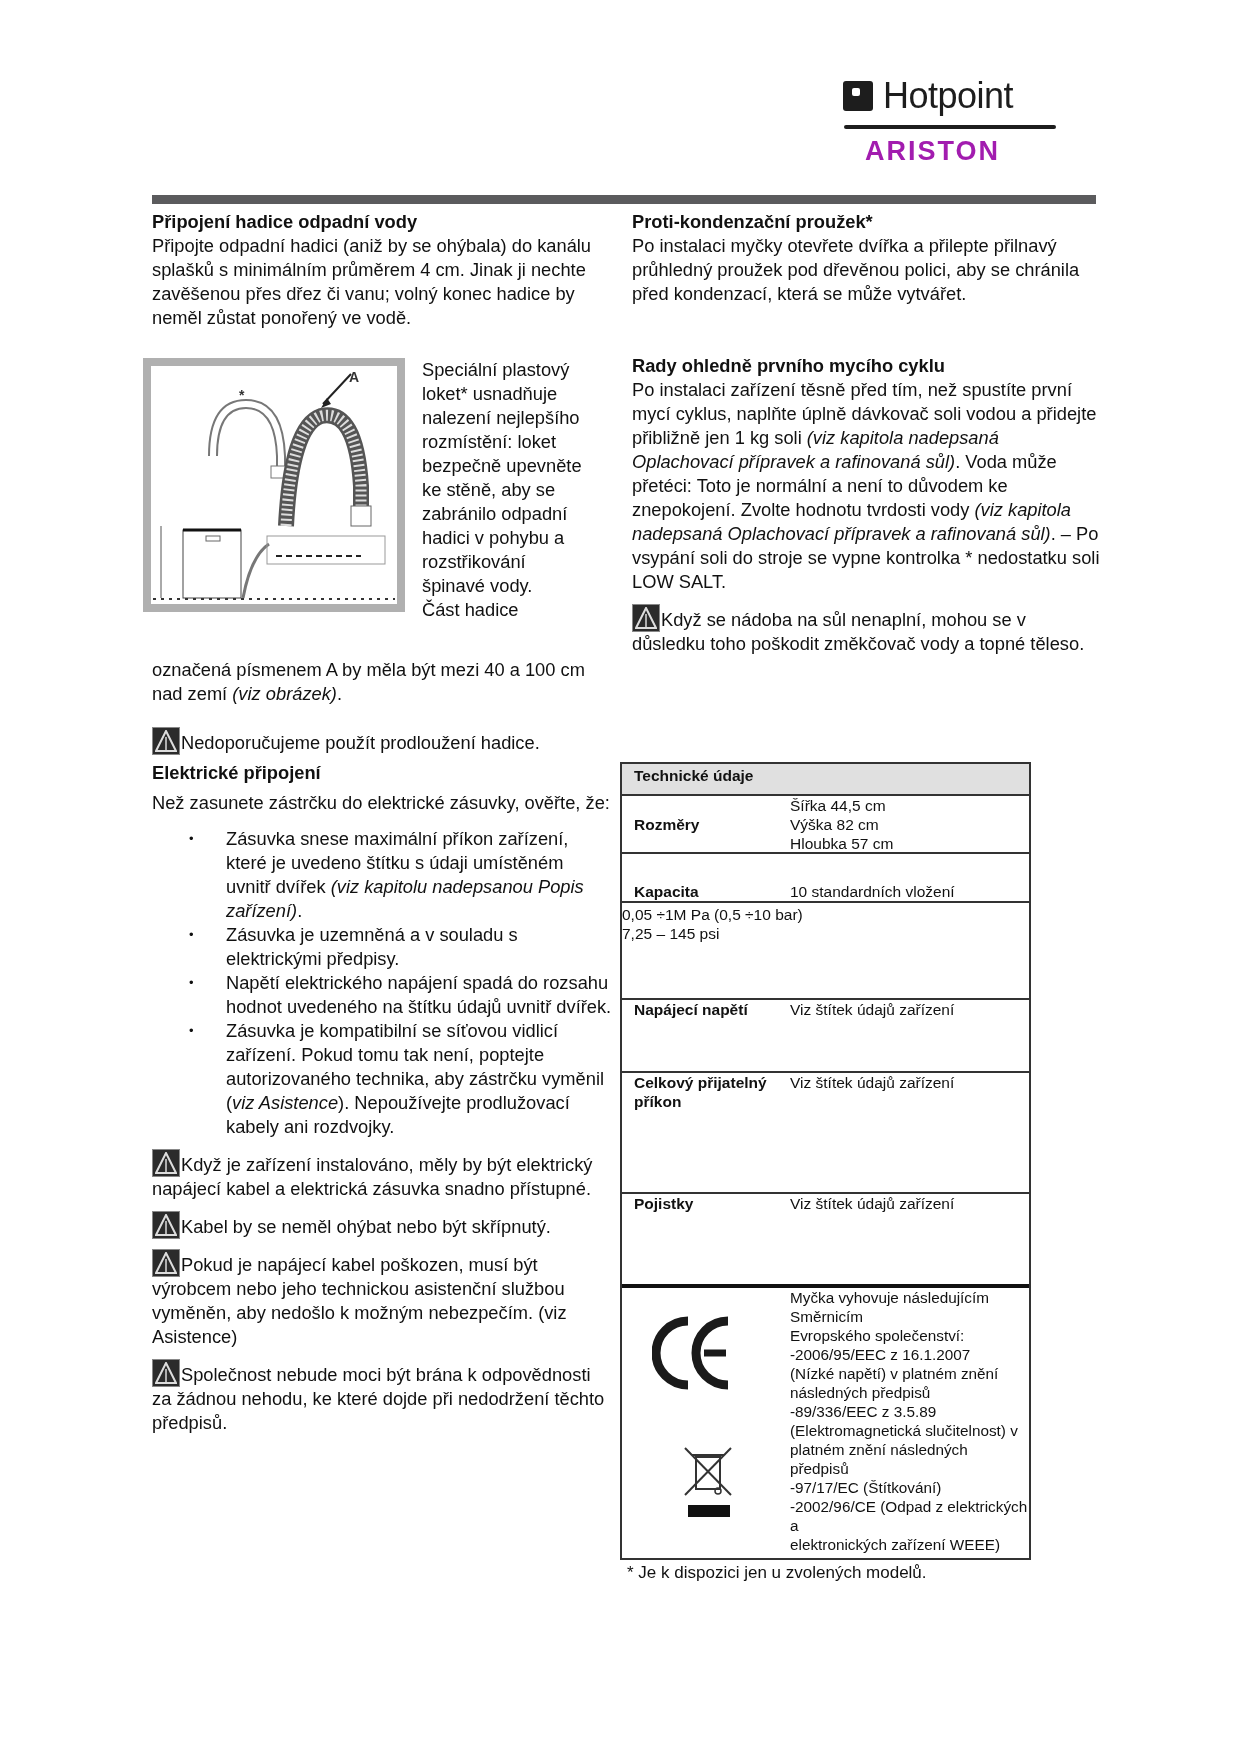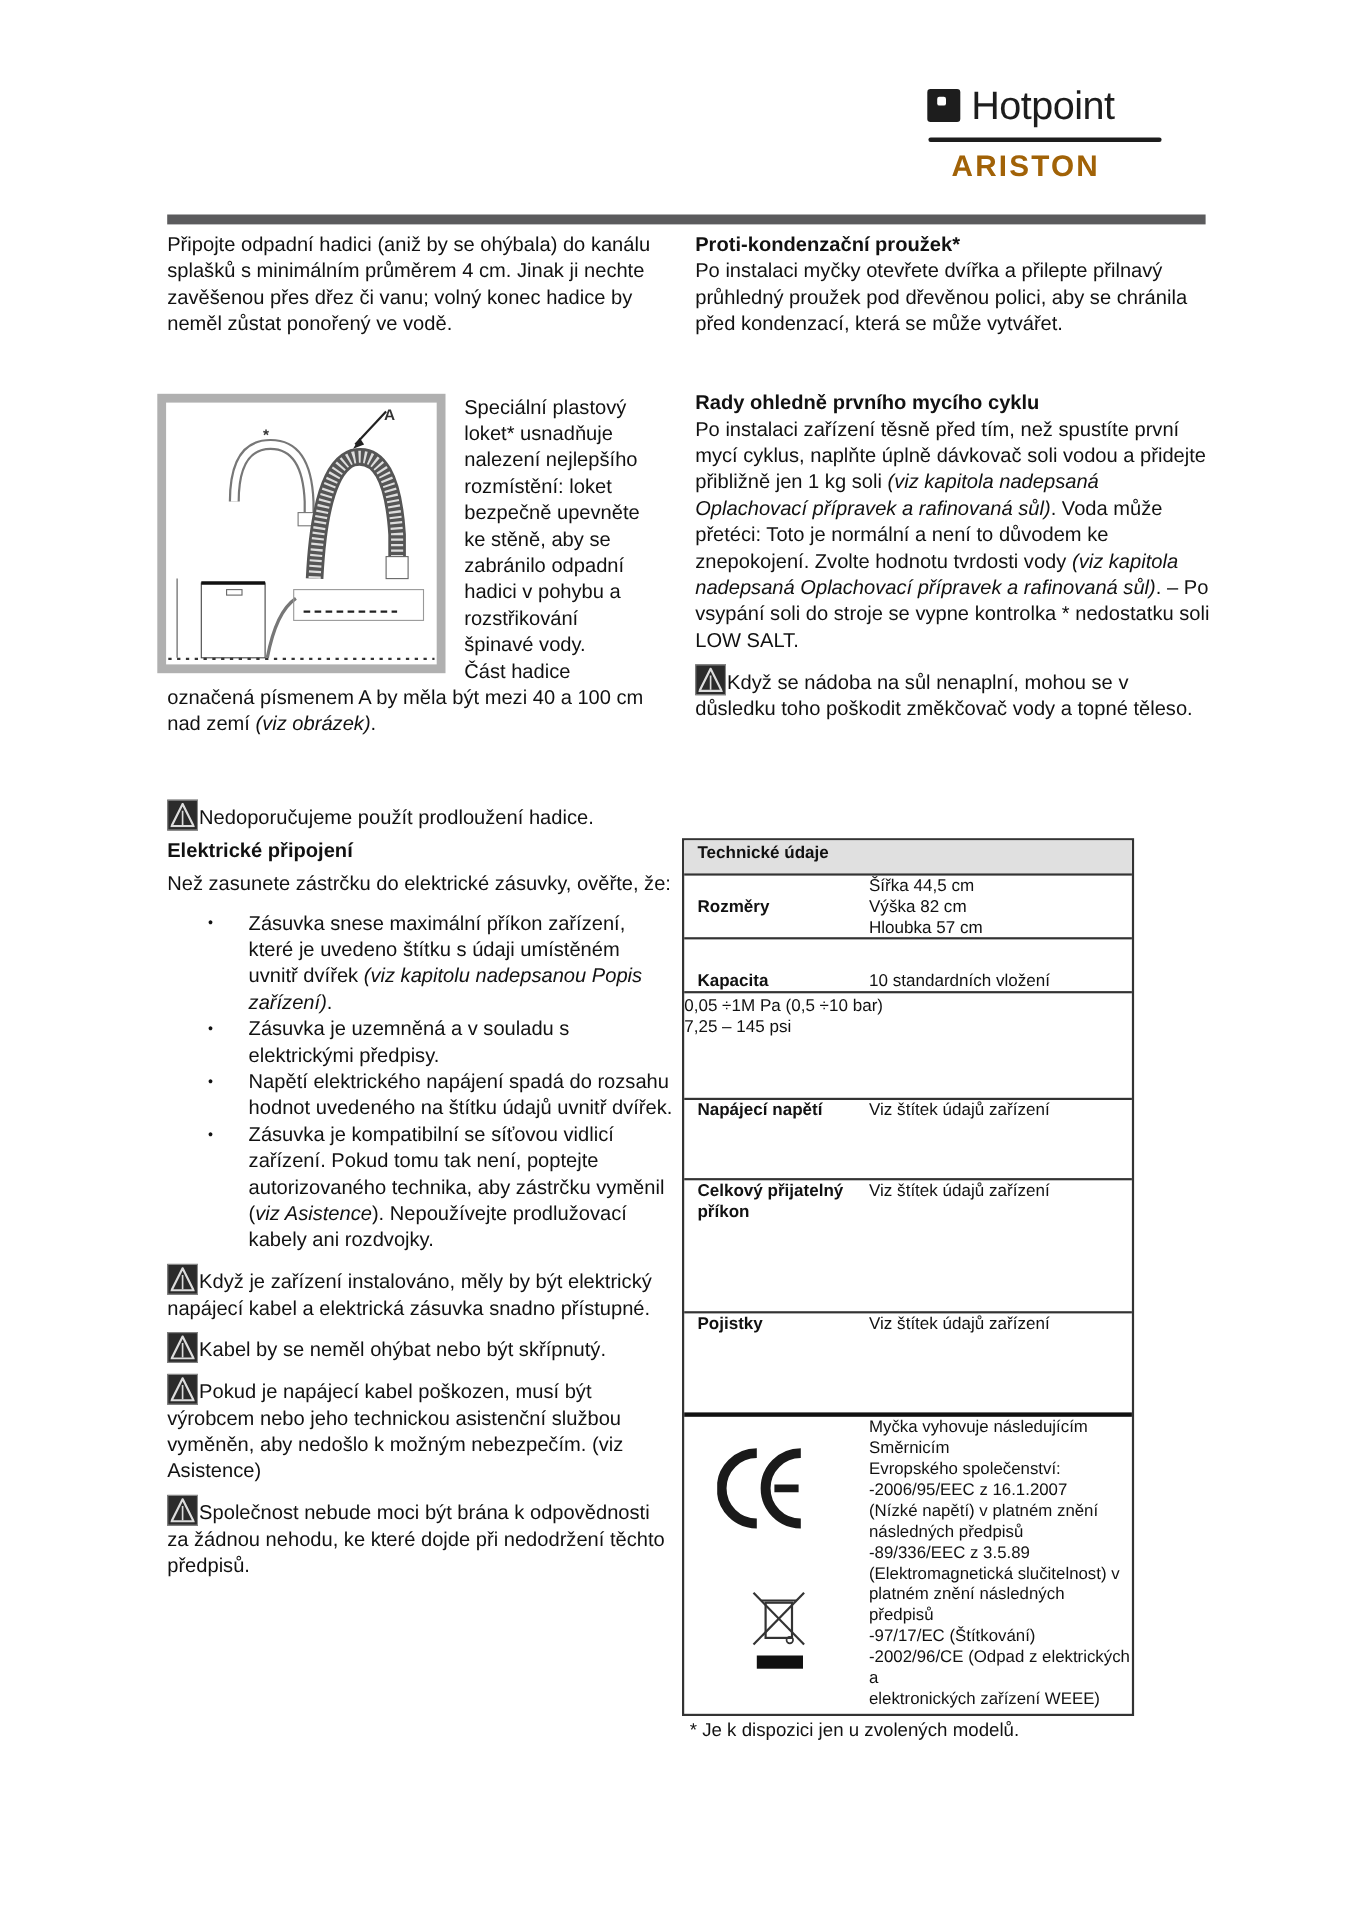--- a/index.html
+++ b/index.html
@@ -14,7 +14,7 @@
   .logo-box::after { content:""; position:absolute; left:9px; top:7px; width:8px; height:8px; background:#fff; border-radius:2px; }
   .logo-hotpoint { font-size:36px; letter-spacing:-0.5px; color:#1d1d1d; line-height:40px; }
   .logo-rule { height:4px; background:#1d1d1d; margin:9px 0 8px 1px; width:212px; border-radius:2px; }
-  .logo-ariston { font-size:27px; font-weight:bold; letter-spacing:2px; color:#a16207; padding-left:22px; line-height:28px; }
+  .logo-ariston { font-size:27px; font-weight:bold; letter-spacing:2px; color:#a21caf; padding-left:22px; line-height:28px; }
 
   .top-bar { left:152px; top:195px; width:944px; height:9px; background:#5b5b5d; }
 

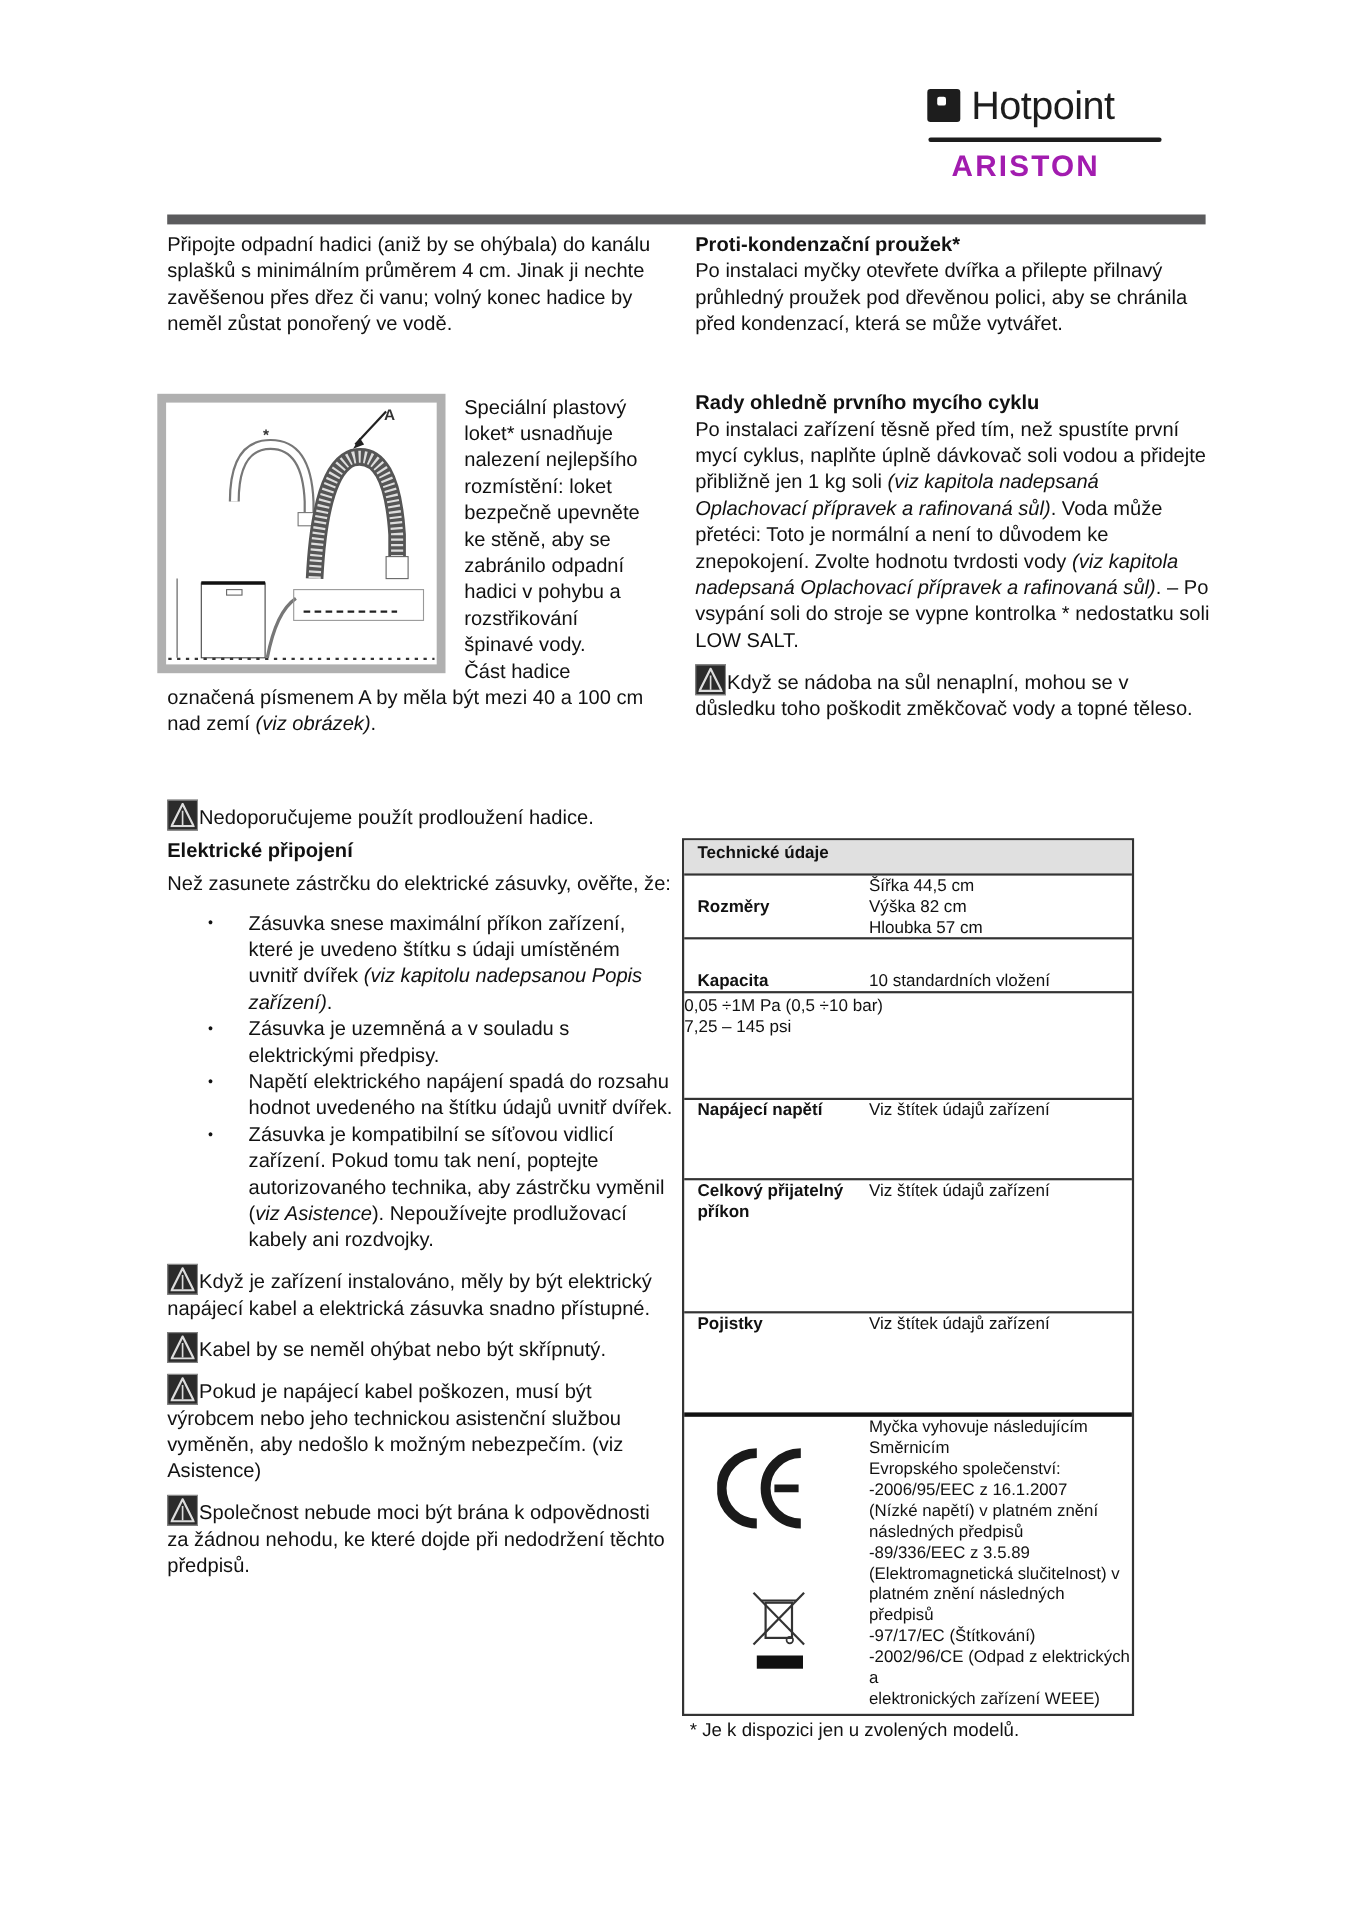--- a/index.html
+++ b/index.html
@@ -63,6 +63,7 @@
 <div class="abs top-bar"></div>
 
 <div class="abs col left-col" style="top:210px;">
+  <h2>Připojení hadice odpadní vody</h2>
   <p>Připojte odpadní hadici (aniž by se ohýbala) do kanálu splašků s minimálním průměrem 4 cm. Jinak ji nechte zavěšenou přes dřez či vanu; volný konec hadice by neměl zůstat ponořený ve vodě.</p>
 </div>
 

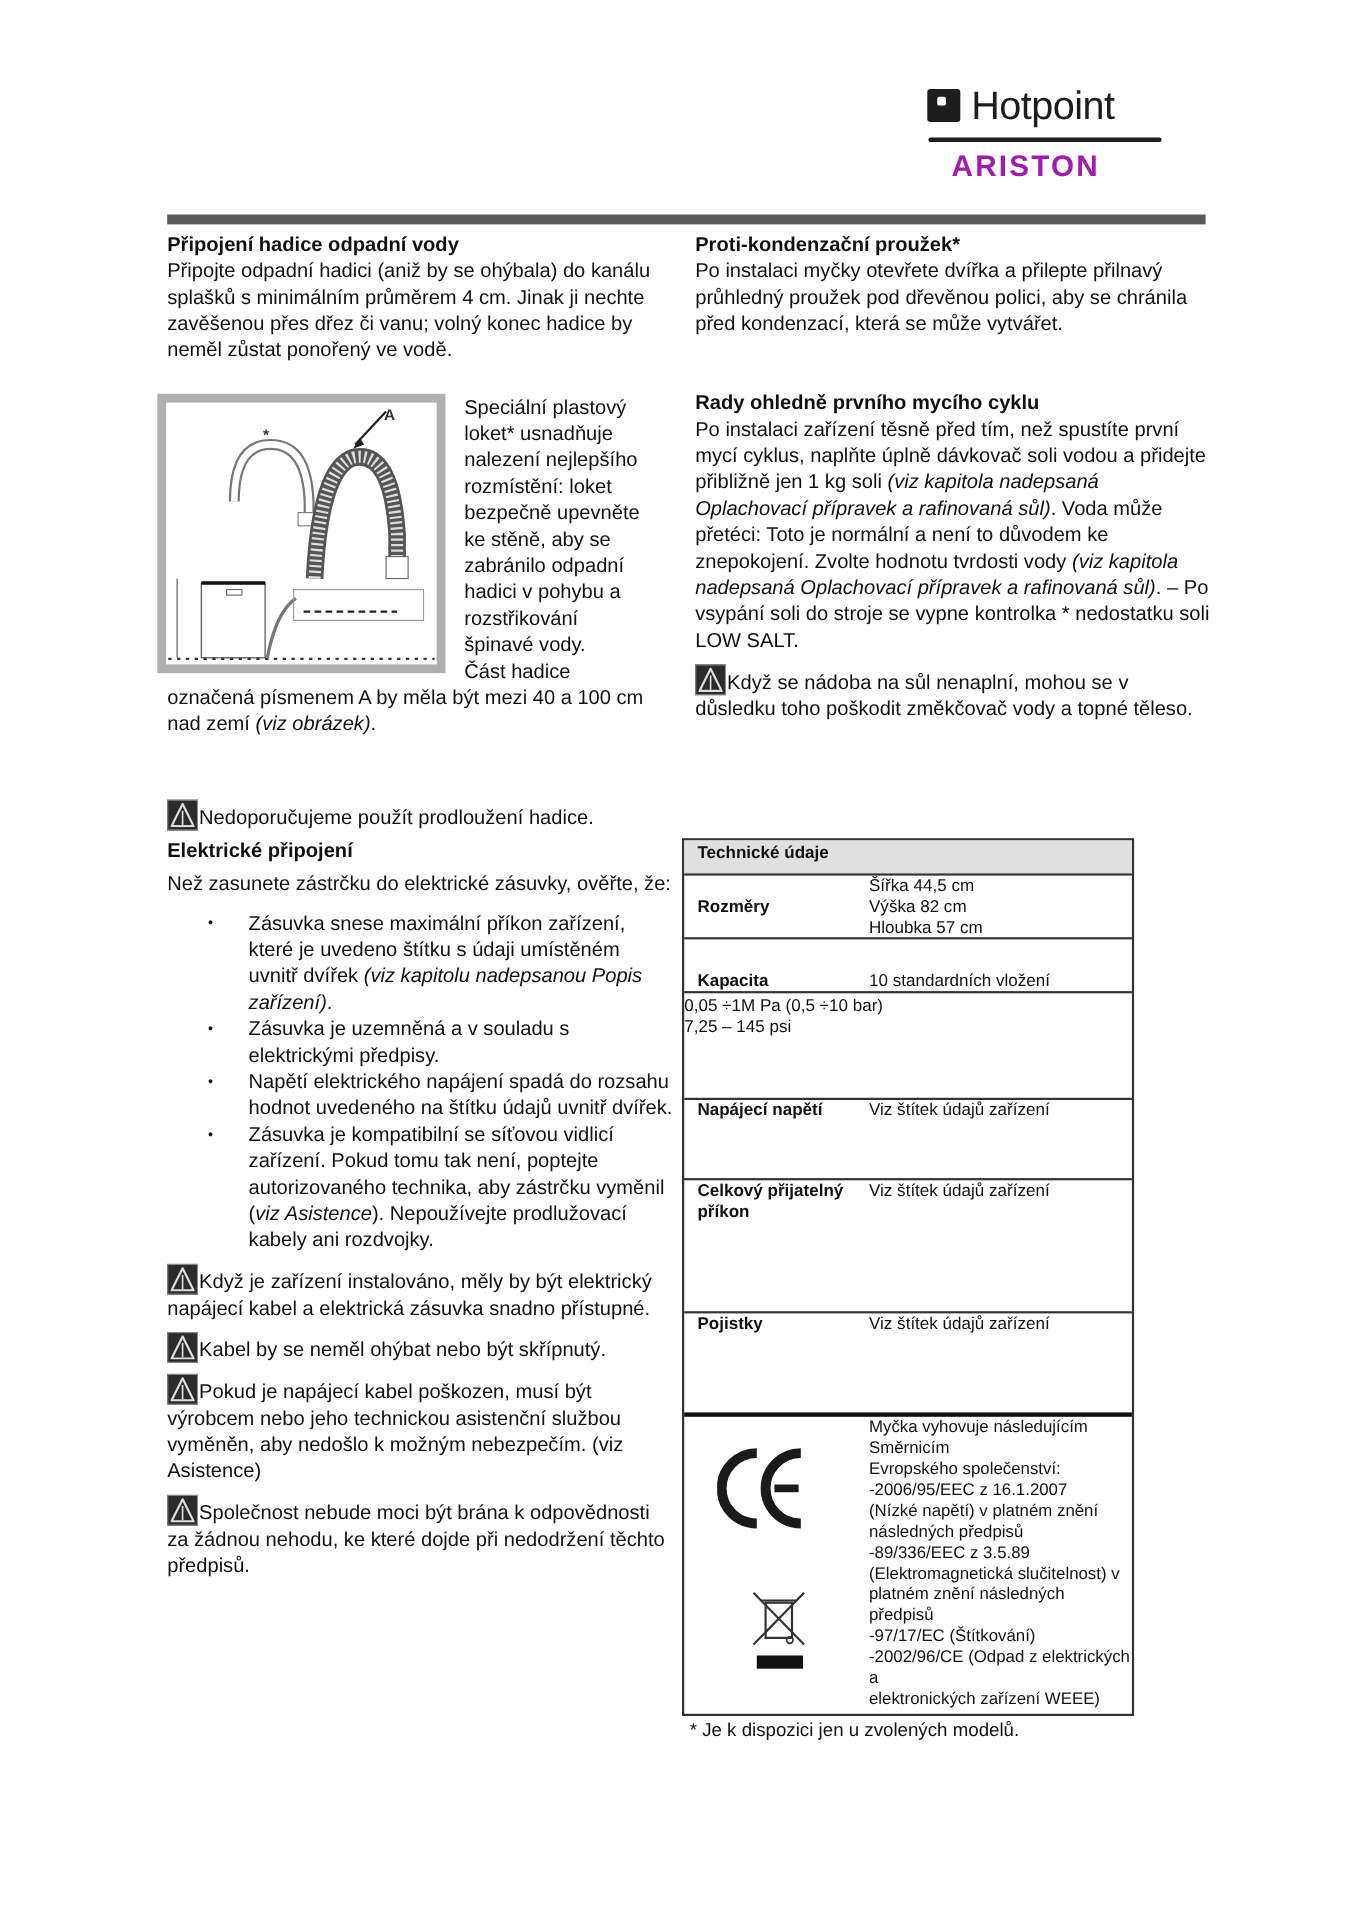--- a/index.html
+++ b/index.html
@@ -109,7 +109,7 @@
   <p>Část hadice</p>
 </div>
 
-<div class="abs col left-col" style="top:622px;">
+<div class="abs col left-col" style="top:658px;">
   <span>označená písmenem A by měla být mezi 40 a 100 cm nad zemí </span><span class="it">(viz obrázek)</span><span>.</span>
 </div>
 

